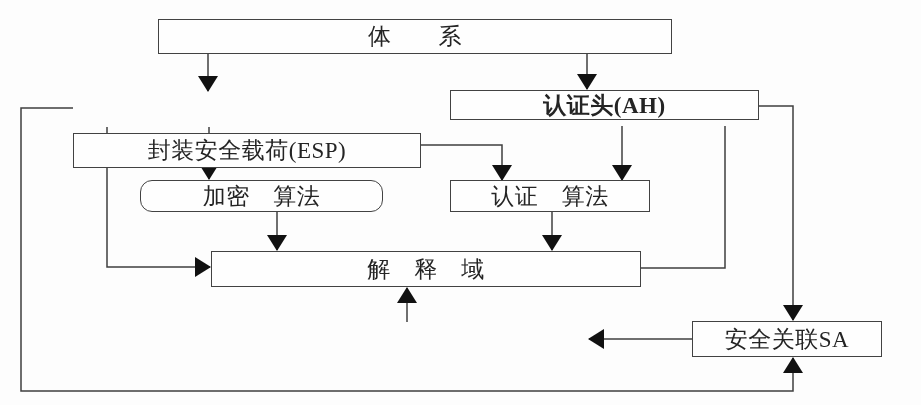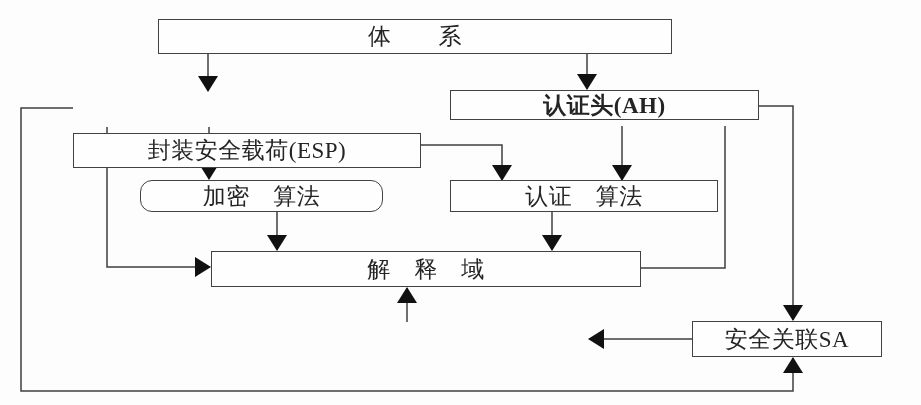--- a/index.html
+++ b/index.html
@@ -93,7 +93,7 @@
     <span class="label">加密　算法</span>
   </div>
 
-  <div class="node" style="left:450px; top:180px; width:268px; height:32px;font-family:Liberation Serif, serif;">
+  <div class="node" style="left:450px; top:180px; width:200px; height:32px;font-family:Liberation Serif, serif;">
     <span class="label">认证　算法</span>
   </div>
 

